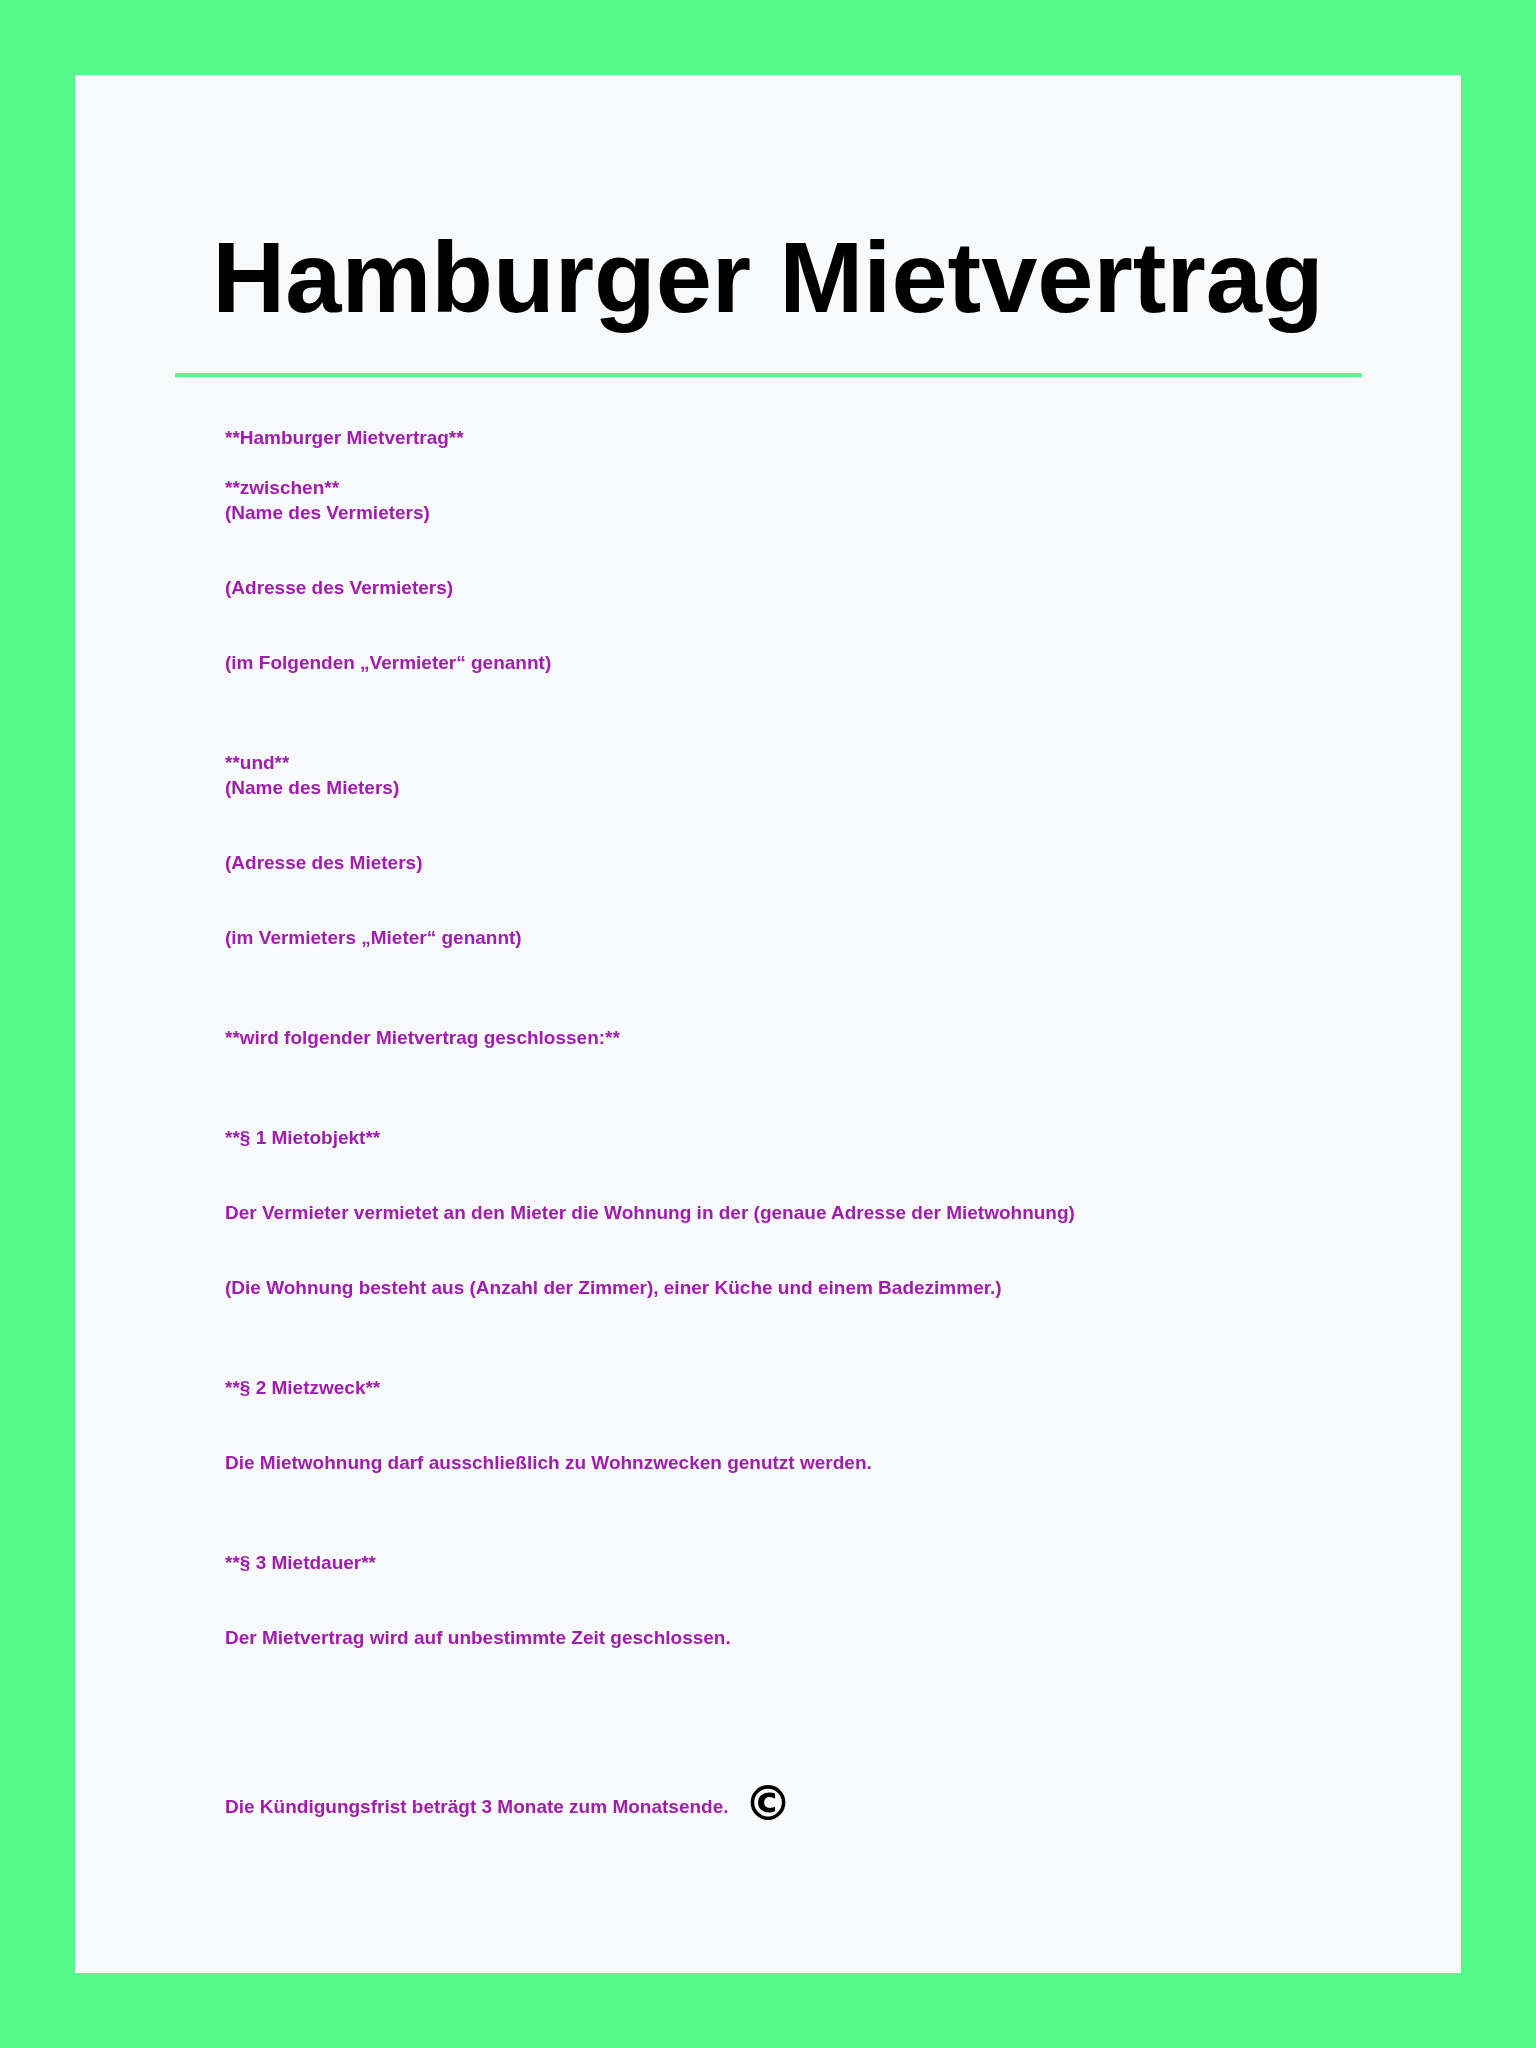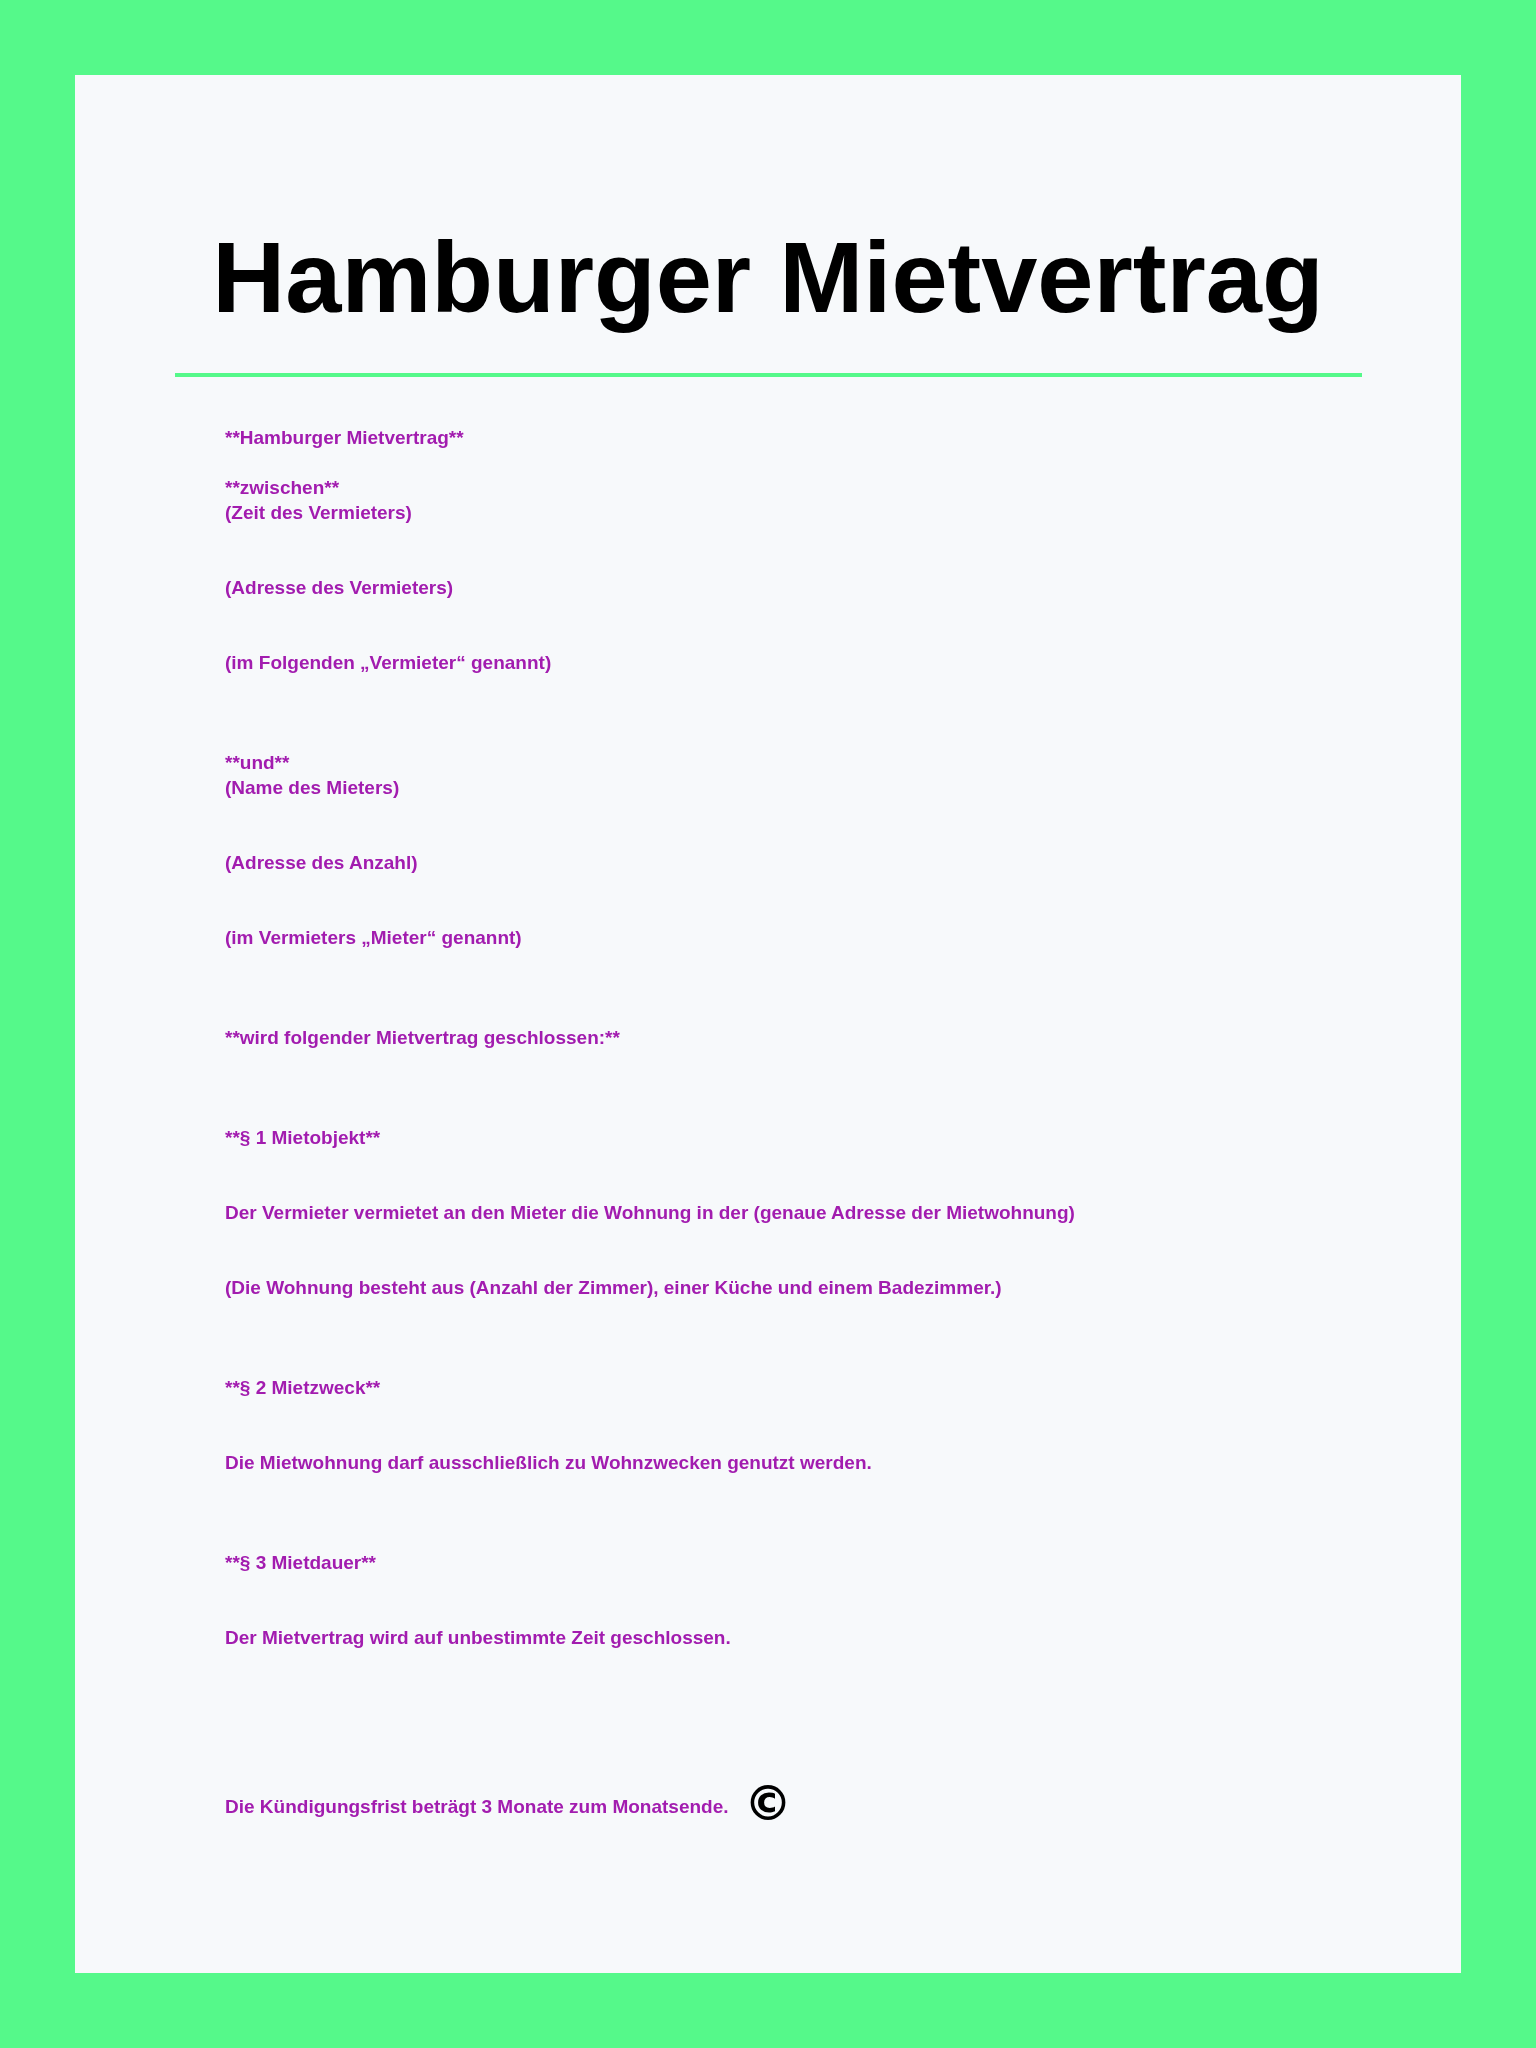--- a/index.html
+++ b/index.html
@@ -77,7 +77,7 @@
 
   <p class="line" style="top:350px">**Hamburger Mietvertrag**</p>
   <p class="line" style="top:400px">**zwischen**</p>
-  <p class="line" style="top:425px">(Zeit des Vermieters)</p>
+  <p class="line" style="top:425px">(Name des Vermieters)</p>
   <p class="line" style="top:500px">(Adresse des Vermieters)</p>
   <p class="line" style="top:575px">(im Folgenden „Vermieter“ genannt)</p>
   <p class="line" style="top:675px">**und**</p>

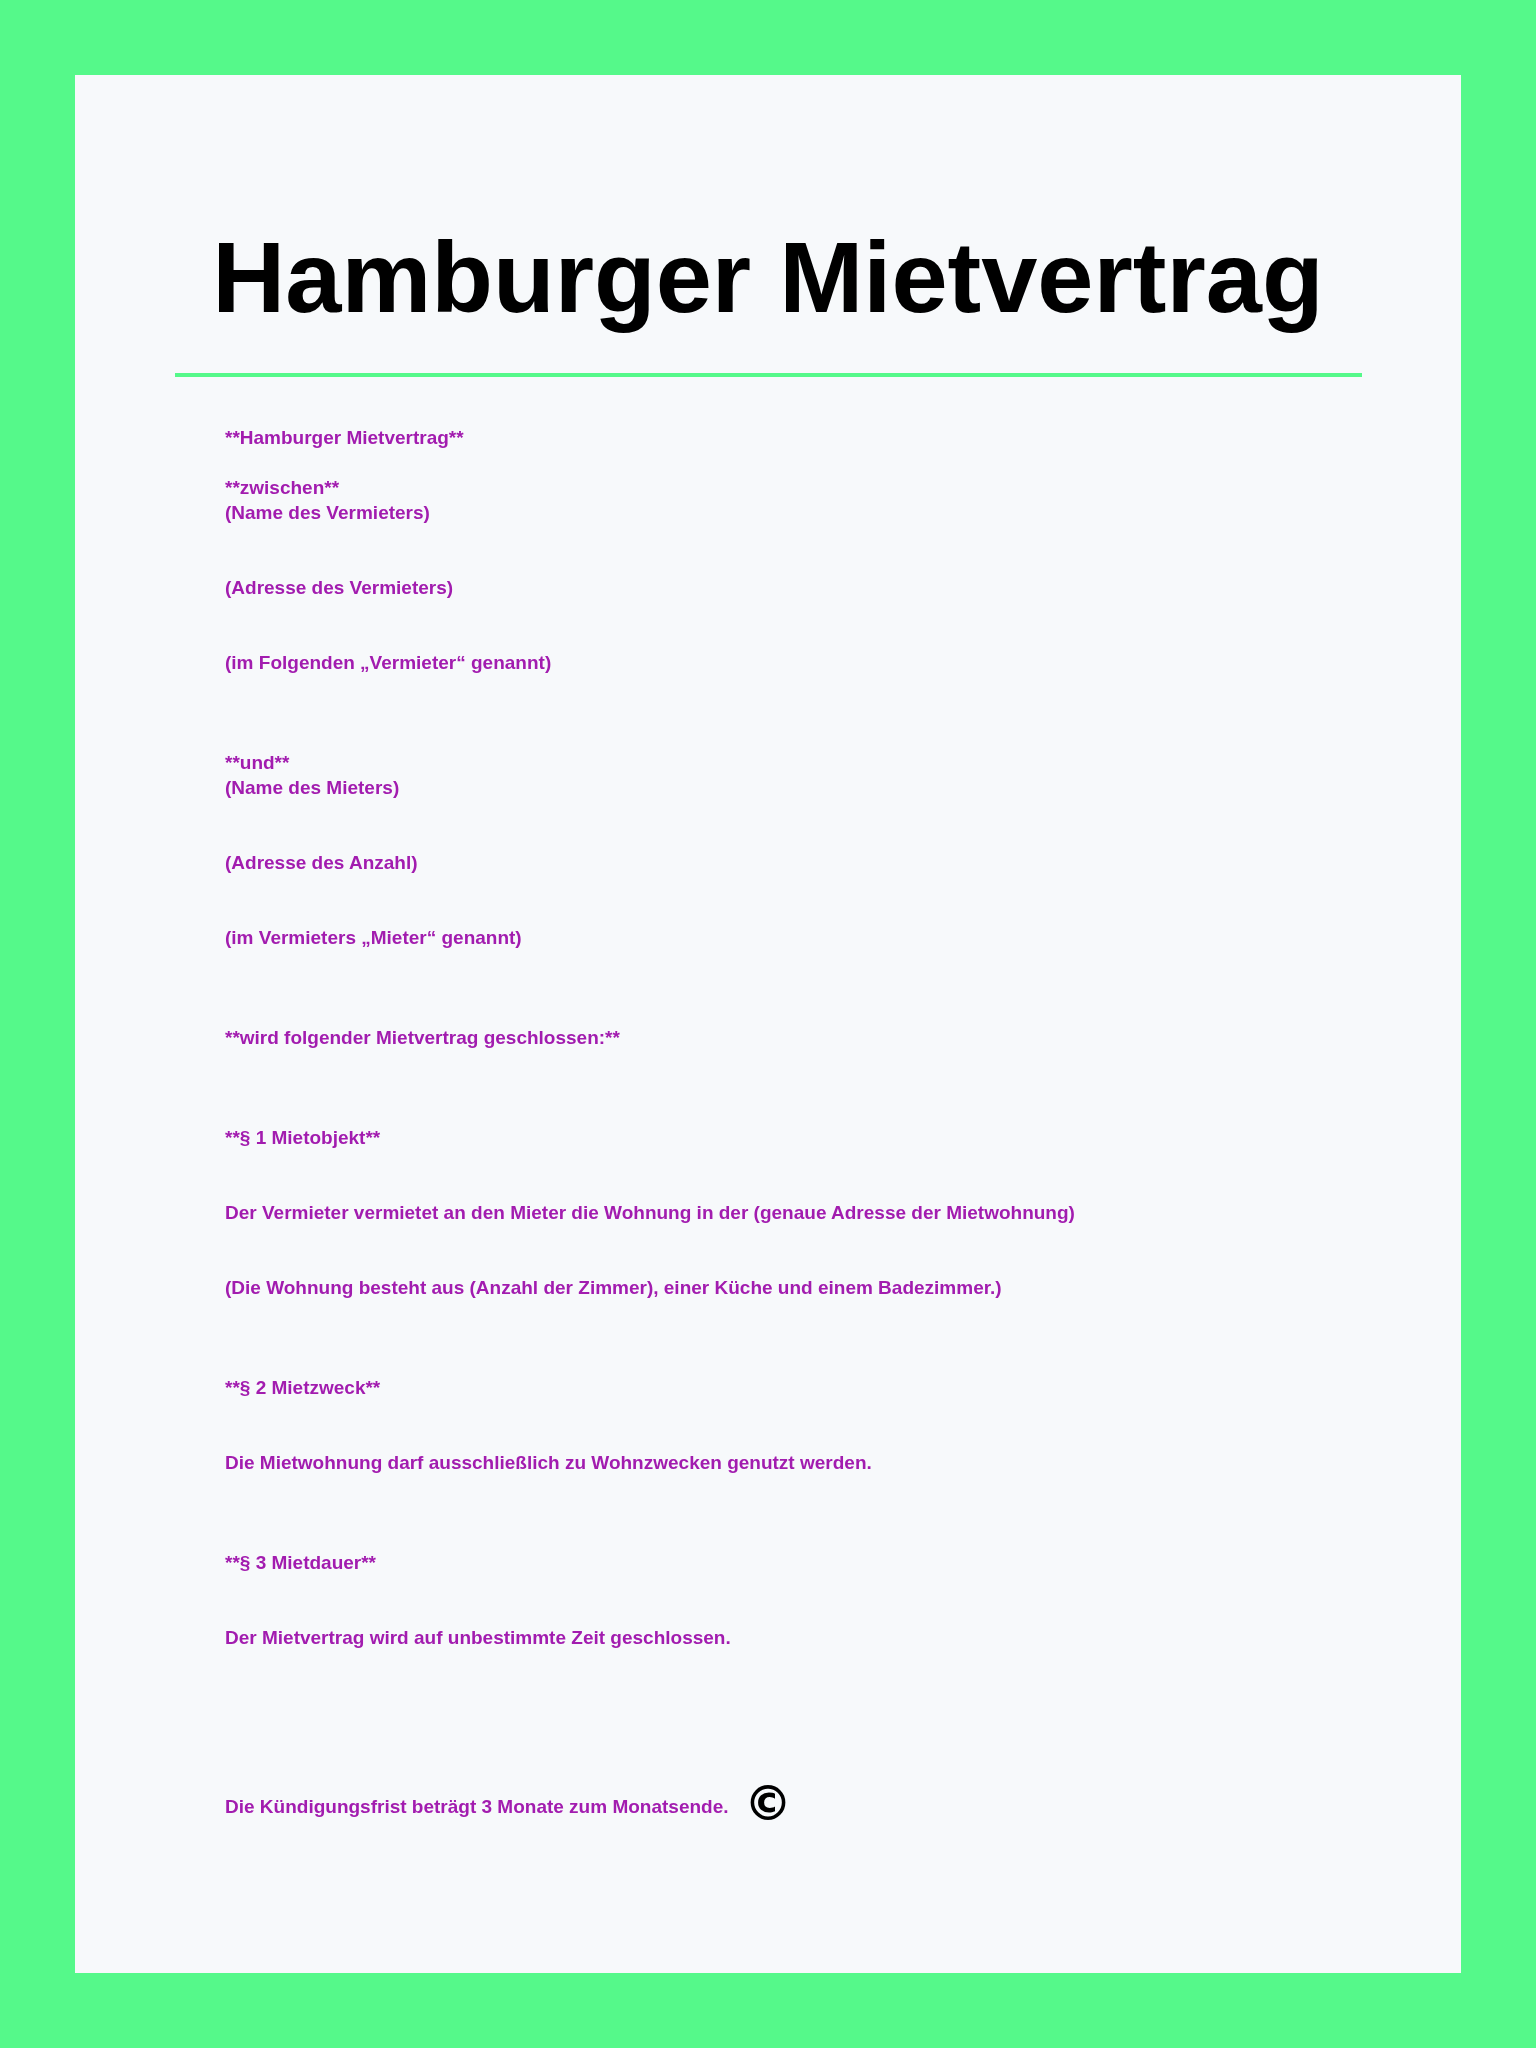--- a/index.html
+++ b/index.html
@@ -82,7 +82,7 @@
   <p class="line" style="top:575px">(im Folgenden „Vermieter“ genannt)</p>
   <p class="line" style="top:675px">**und**</p>
   <p class="line" style="top:700px">(Name des Mieters)</p>
-  <p class="line" style="top:775px">(Adresse des Anzahl)</p>
+  <p class="line" style="top:775px">(Adresse des Mieters)</p>
   <p class="line" style="top:850px">(im Vermieters „Mieter“ genannt)</p>
   <p class="line" style="top:950px">**wird folgender Mietvertrag geschlossen:**</p>
   <p class="line" style="top:1050px">**§ 1 Mietobjekt**</p>

